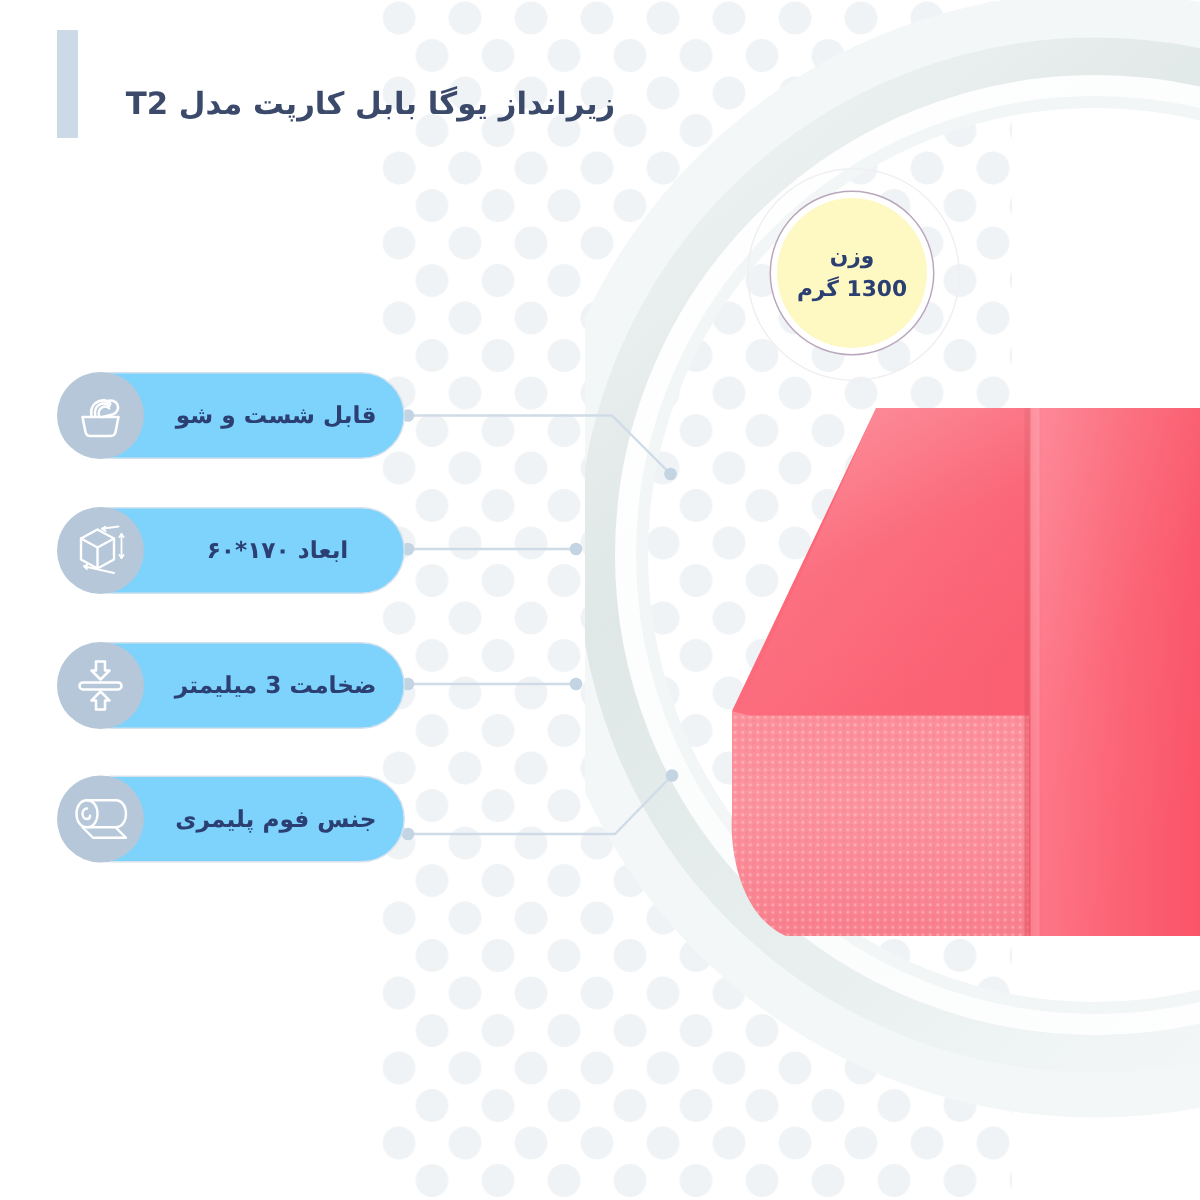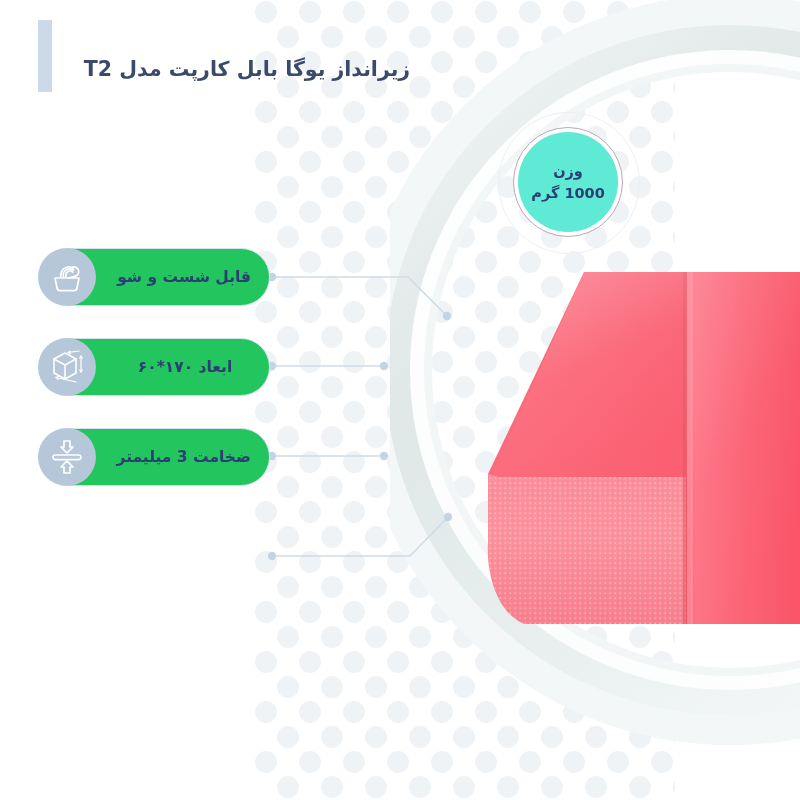--- a/index.html
+++ b/index.html
@@ -80,7 +80,7 @@
     left:518px; top:132px;
     width:100px;height:100px;
     border-radius:50%;
-    background:#5eead4;
+    background:#fef9c3;
     display:flex;
     flex-direction:column;
     align-items:center;

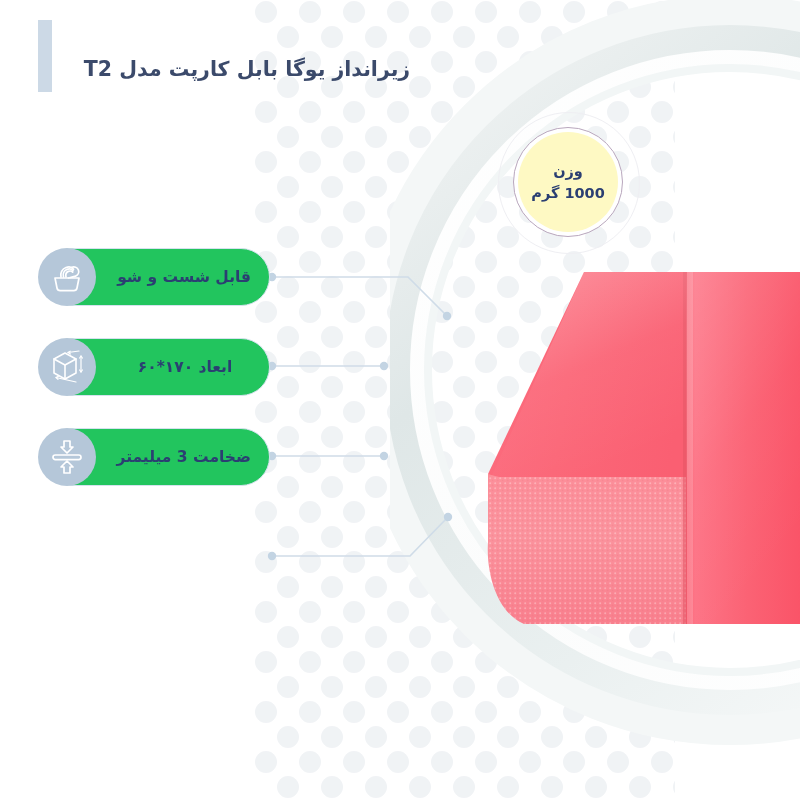--- a/index.html
+++ b/index.html
@@ -213,7 +213,7 @@
   <div class="badge-ring"></div>
   <div class="badge-inner">
     <div class="bl">وزن</div>
-    <div class="bv">1000 گرم</div>
+    <div class="bv">1300 گرم</div>
   </div>
 
   <svg class="product" viewBox="0 0 326 392">

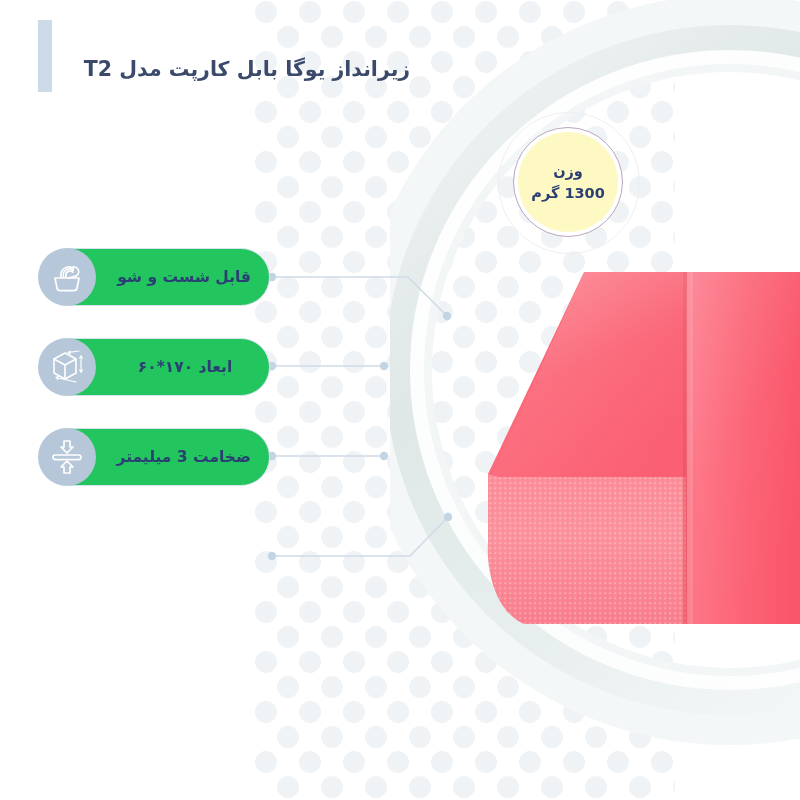--- a/index.html
+++ b/index.html
@@ -123,7 +123,7 @@
     box-sizing:border-box;
     border:1.3px solid #d5e2ee;
     border-radius:29px;
-    background:#22c55e;
+    background:#7dd3fc;
     display:flex;
     align-items:center;
     justify-content:flex-start;

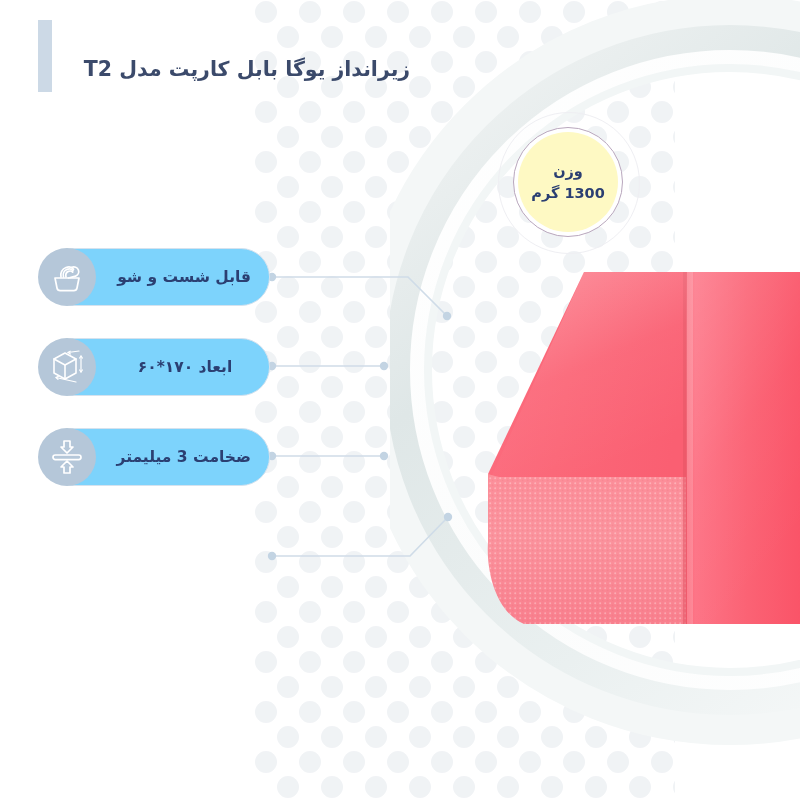--- a/index.html
+++ b/index.html
@@ -346,6 +346,21 @@
     </div>
   </div>
 
+  <div class="feature f4">
+    <div class="pill">
+      <span class="lbl">جنس فوم پلیمری</span>
+    </div>
+    <div class="icon-circle">
+      <svg width="42" height="42" viewBox="0 0 42 42">
+        <g fill="none" stroke="#ffffff" stroke-width="1.6" stroke-linejoin="round" stroke-linecap="round">
+          <path d="M12,8.5 C7.6,8.5 5,12.6 5,17.5 C5,22.4 7.6,26.5 12,26.5 C16.4,26.5 19,22.4 19,17.5 C19,12.6 16.4,8.5 12,8.5 Z"></path>
+          <path d="M12,14 C10.2,14 9,15.6 9,17.5 C9,19.4 10.2,21 12,21 C13.2,21 14,20 14,18.8"></path>
+          <path d="M12,8.5 L31,8.5 C35.4,8.5 38,12.6 38,17.5 C38,22.4 35.4,26.5 31,26.5 L12,26.5"></path>
+          <path d="M31,26.5 L38,33.5 L16,33.5 L9,26.5"></path>
+        </g>
+      </svg>
+    </div>
+  </div>
 
 </div>
 

